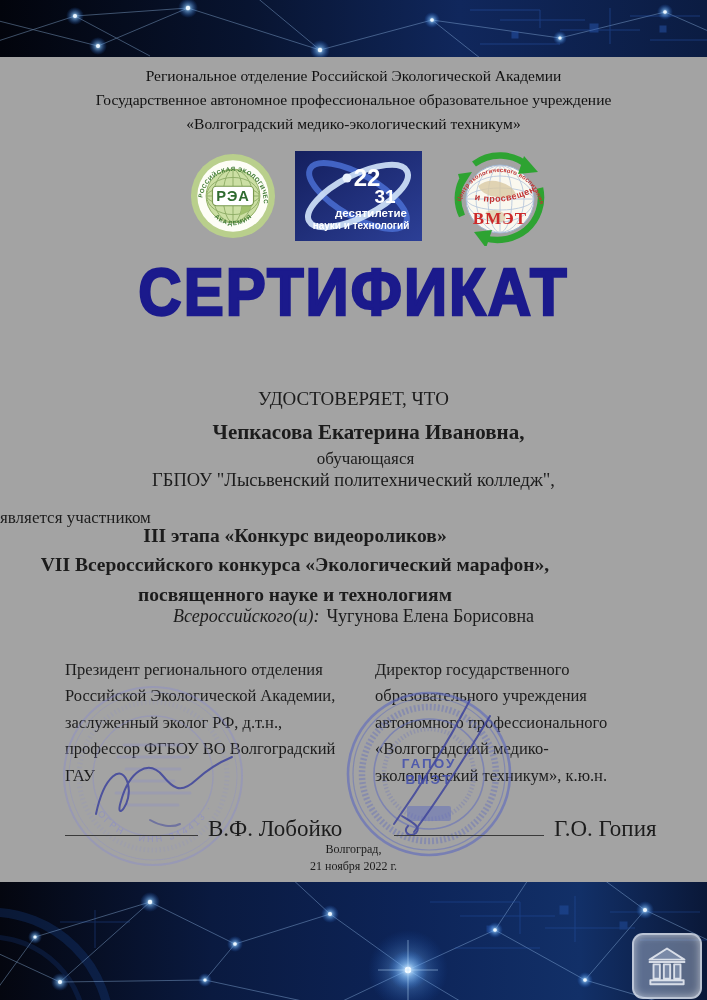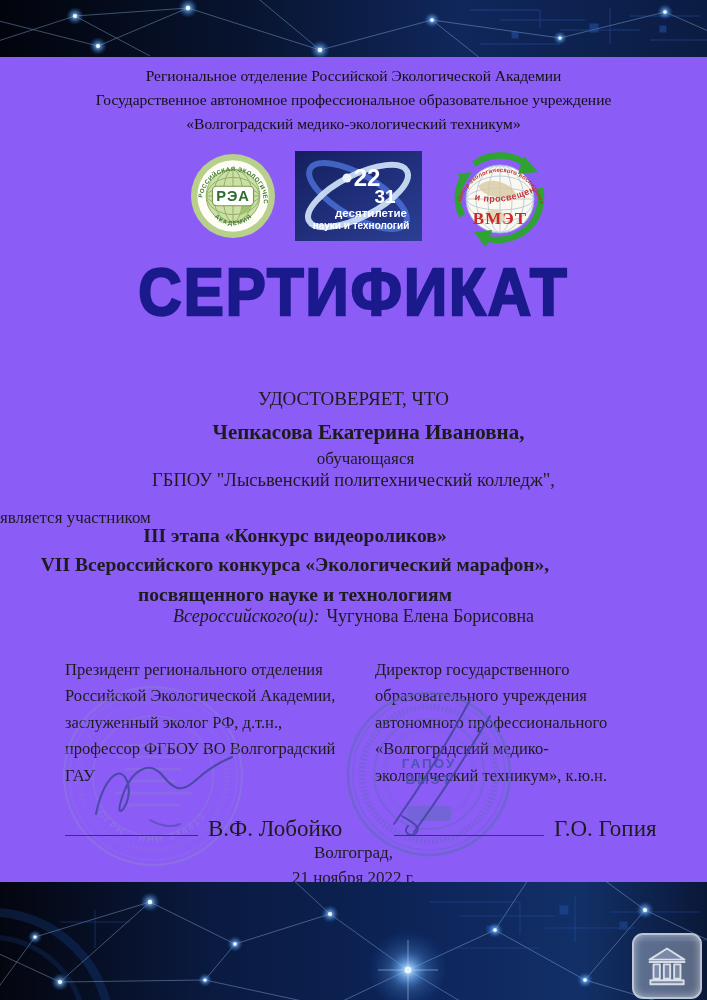--- a/index.html
+++ b/index.html
@@ -3,7 +3,7 @@
 <meta charset="utf-8">
 <style>
   html,body{margin:0;padding:0;background:#ffffff;}
-  .page{position:relative;width:707px;height:1000px;background:#8b5cf6;overflow:hidden;
+  .page{position:relative;width:707px;height:1000px;background:#a3a3a3;overflow:hidden;
         font-family:"Liberation Serif", serif;color:#1c1c1c;}
   .banner{position:absolute;left:0;width:707px;display:block;}
   .banner-top{top:0;height:57px;}

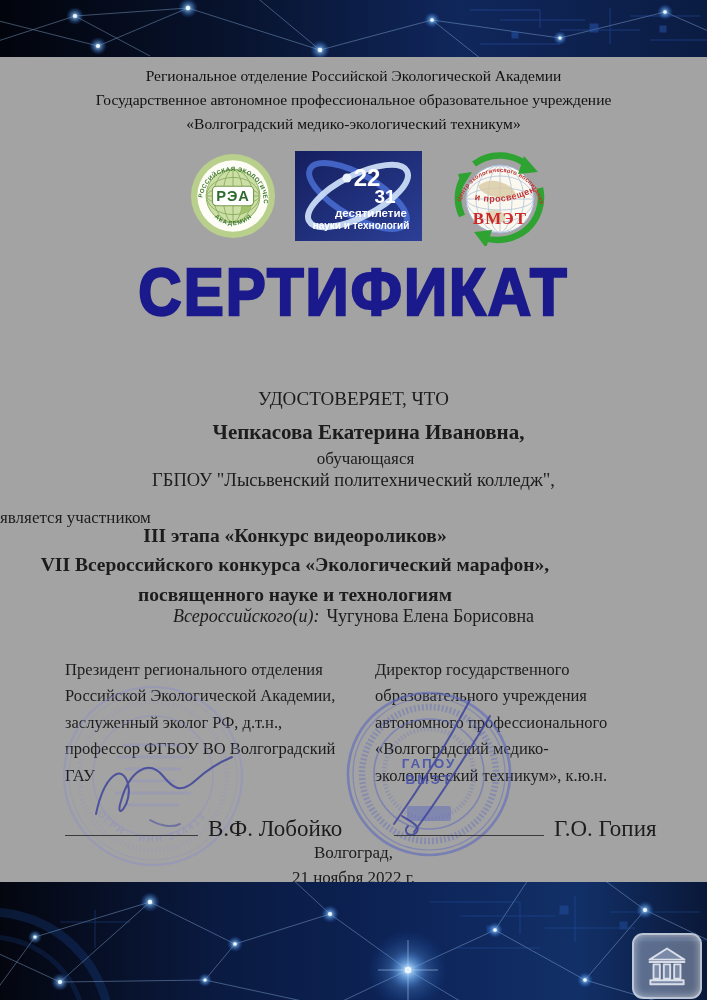--- a/index.html
+++ b/index.html
@@ -38,7 +38,7 @@
   .sig-line-right{width:150px;}
   .sig-name{margin-left:10px;}
   .footer-place{position:absolute;top:841px;left:0;width:707px;text-align:center;
-                font-size:17px;line-height:1.45;}
+                font-size:12px;line-height:1.45;}
   .stamp{position:absolute;pointer-events:none;}
   .stamp-left{left:60px;top:683px;width:186px;height:186px;opacity:.85;}
   .stamp-right{left:343px;top:688px;width:172px;height:172px;opacity:.9;}

